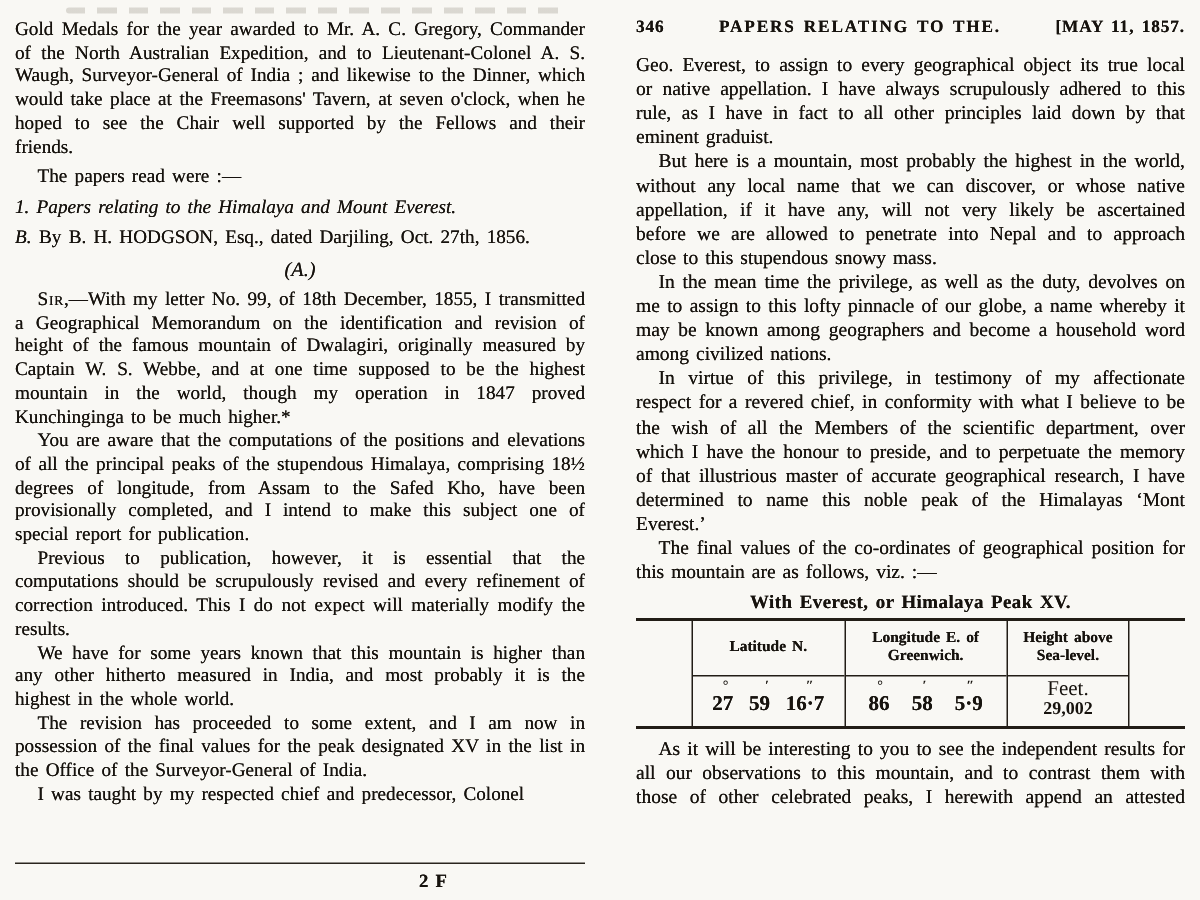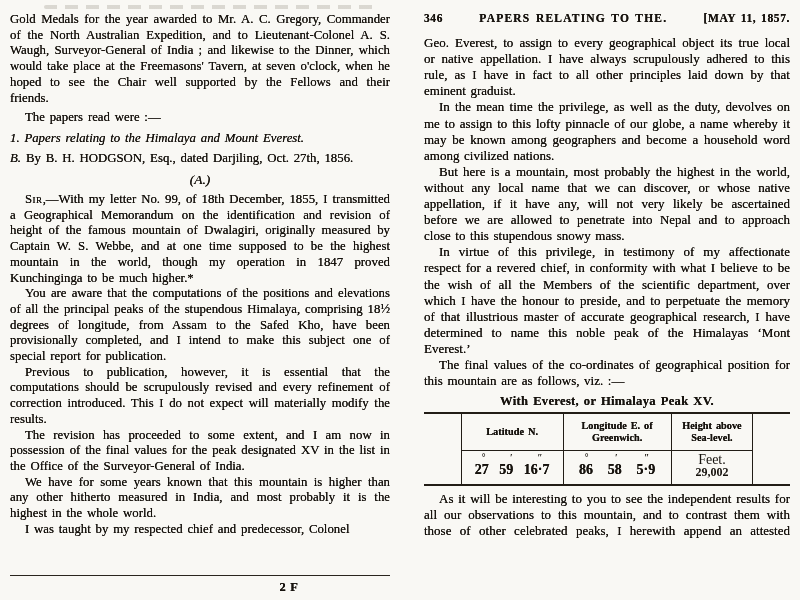--- a/index.html
+++ b/index.html
@@ -131,9 +131,9 @@
 
     <p>Geo. Everest, to assign to every geographical object its true local or native appellation.  I have always scrupulously adhered to this rule, as I have in fact to all other principles laid down by that eminent graduist.</p>
 
+    <p class="indent">But here is a mountain, most probably the highest in the world, without any local name that we can discover, or whose native appellation, if it have any, will not very likely be ascertained before we are allowed to penetrate into Nepal and to approach close to this stupendous snowy mass.</p>
+
     <p class="indent">In the mean time the privilege, as well as the duty, devolves on me to assign to this lofty pinnacle of our globe, a name whereby it may be known among geographers and become a household word among civilized nations.</p>
-
-    <p class="indent">But here is a mountain, most probably the highest in the world, without any local name that we can discover, or whose native appellation, if it have any, will not very likely be ascertained before we are allowed to penetrate into Nepal and to approach close to this stupendous snowy mass.</p>
 
     <p class="indent">In virtue of this privilege, in testimony of my affectionate respect for a revered chief, in conformity with what I believe to be the wish of all the Members of the scientific department, over which I have the honour to preside, and to perpetuate the memory of that illustrious master of accurate geographical research, I have determined to name this noble peak of the Himalayas ‘Mont Everest.’</p>
 

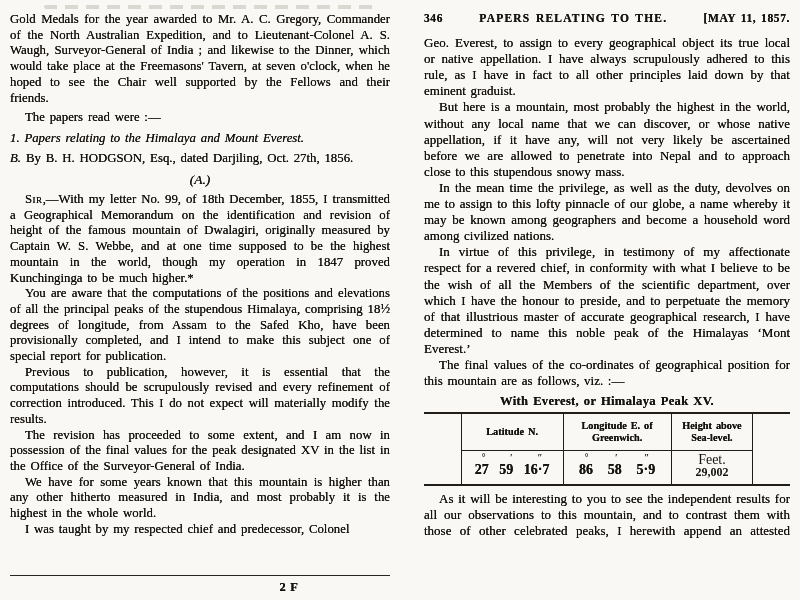--- a/index.html
+++ b/index.html
@@ -109,9 +109,9 @@
 
     <p class="indent">Previous to publication, however, it is essential that the computations should be scrupulously revised and every refinement of correction introduced.  This I do not expect will materially modify the results.</p>
 
+    <p class="indent">We have for some years known that this mountain is higher than any other hitherto measured in India, and most probably it is the highest in the whole world.</p>
+
     <p class="indent">The revision has proceeded to some extent, and I am now in possession of the final values for the peak designated XV in the list in the Office of the Surveyor-General of India.</p>
-
-    <p class="indent">We have for some years known that this mountain is higher than any other hitherto measured in India, and most probably it is the highest in the whole world.</p>
 
     <p class="indent">I was taught by my respected chief and predecessor, Colonel</p>
 

